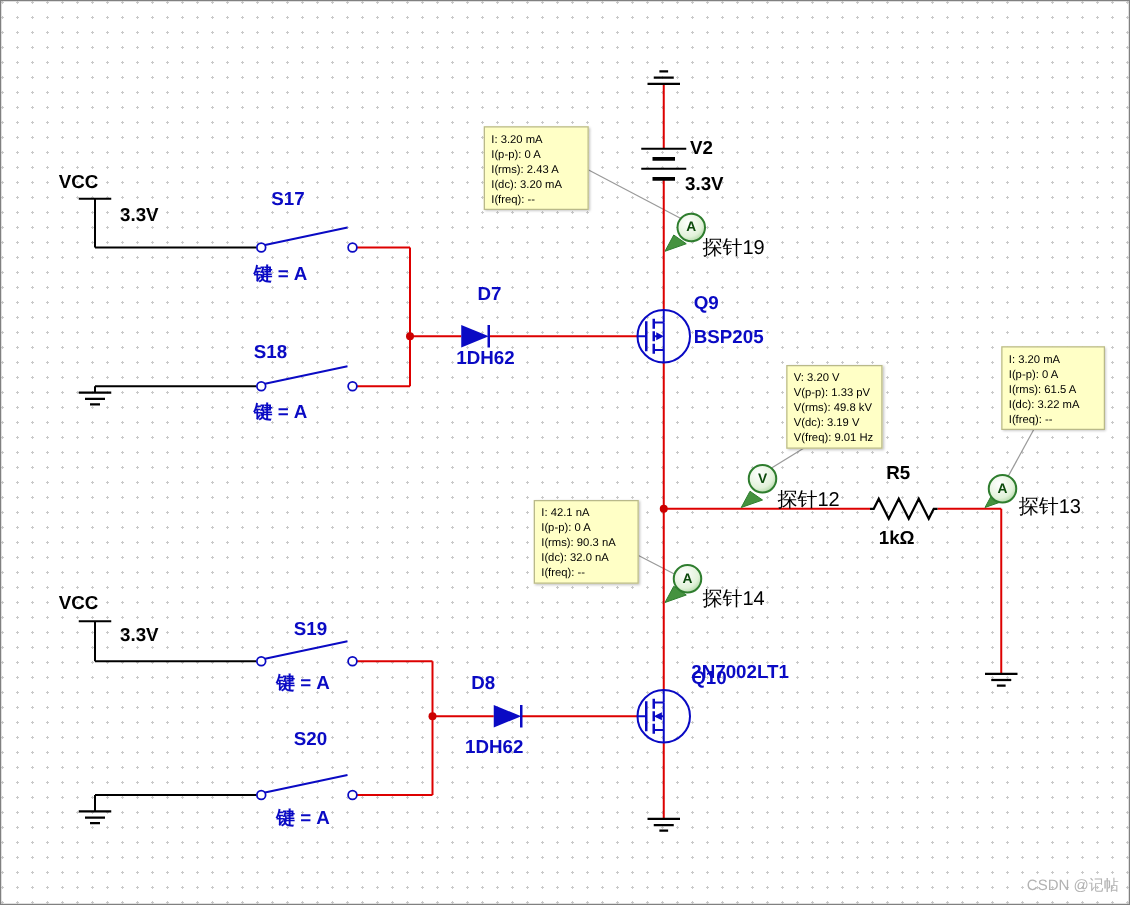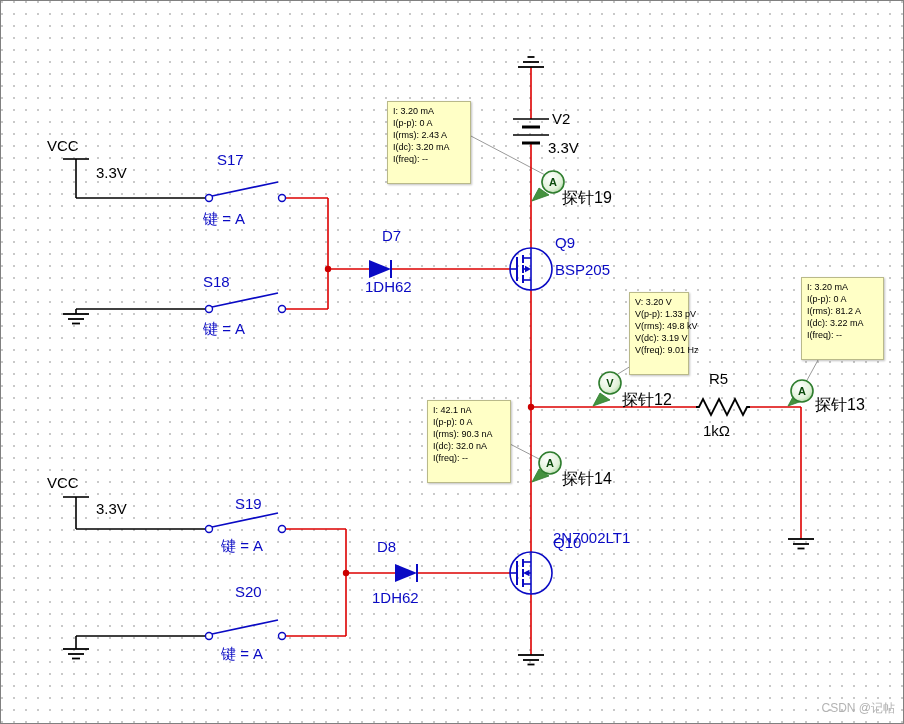--- a/index.html
+++ b/index.html
@@ -18,7 +18,7 @@
   .pletter { position:absolute; width:16px; text-align:center; font-size:11px; font-weight:bold;
              color:#0c4a0c; line-height:14px; z-index:3; }
   .tooltip { position:absolute; background:#ffffc6; border:1px solid #b9b98a;
-             box-shadow:1px 1px 2px rgba(0,0,0,.25); padding:3px 5px 18px;
+             box-shadow:1px 1px 2px rgba(0,0,0,.25); padding:3px 5px 2px;
              font-size:9px; line-height:12px; color:#000; z-index:4; white-space:nowrap; }
   .wm { position:absolute; right:8px; top:699px; font-size:12px; color:#b3b3b3; z-index:5; }
 </style>

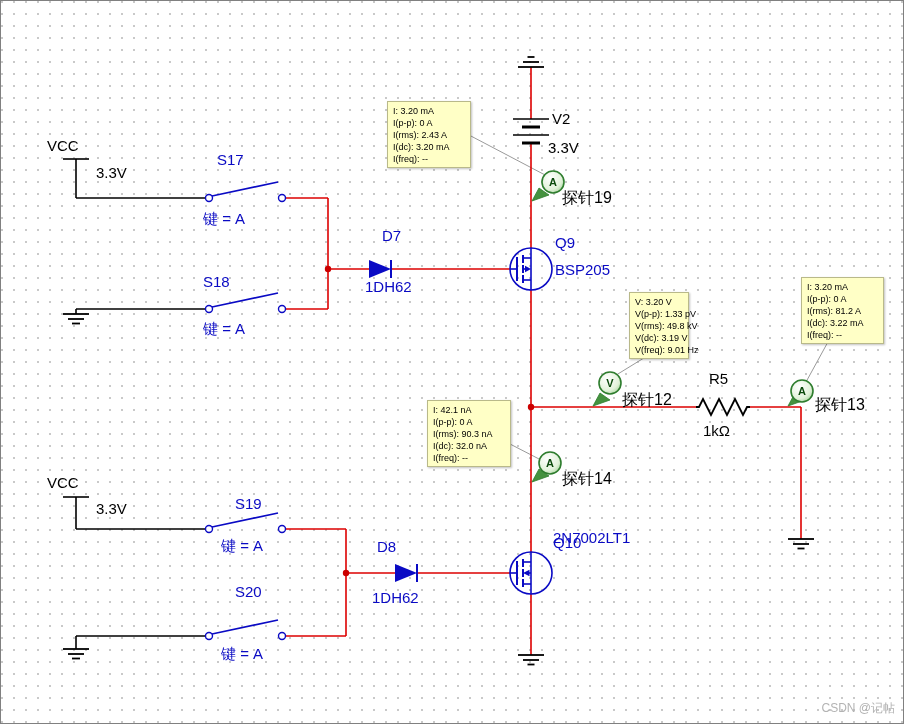--- a/index.html
+++ b/index.html
@@ -12,7 +12,7 @@
     border:1px solid #808080; overflow:hidden;
   }
   svg.schematic { position:absolute; left:0; top:0; }
-  .lbl { position:absolute; font-weight:normal; font-size:15px; color:#000; white-space:nowrap; z-index:2; }
+  .lbl { position:absolute; font-weight:bold; font-size:15px; color:#000; white-space:nowrap; z-index:2; }
   .lbl.blue { color:#0a0ac4; }
   .plabel { position:absolute; font-size:16px; color:#000; white-space:nowrap; z-index:2; }
   .pletter { position:absolute; width:16px; text-align:center; font-size:11px; font-weight:bold;

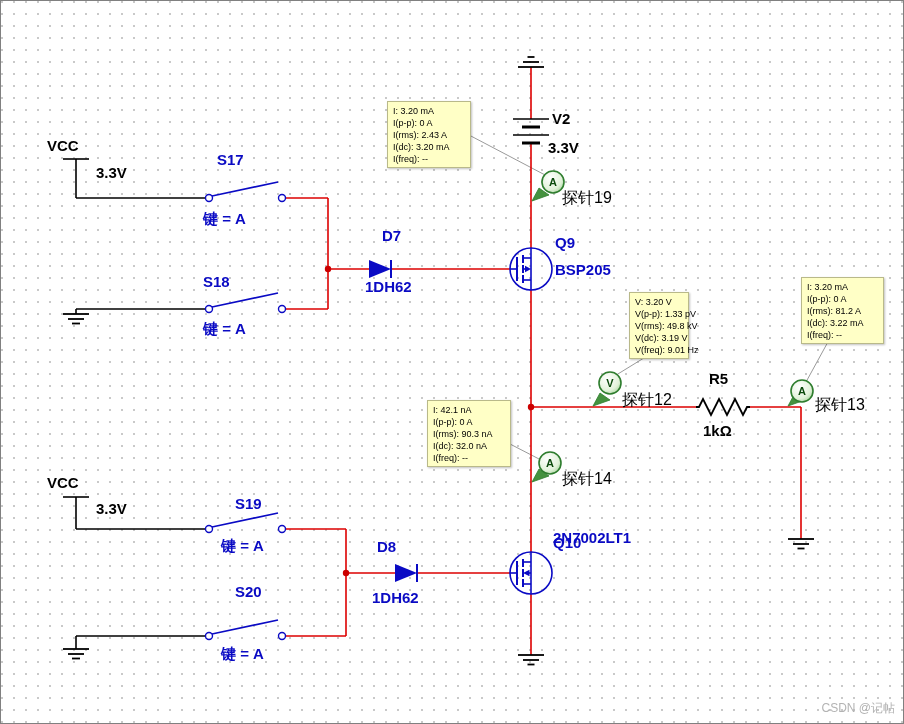--- a/index.html
+++ b/index.html
@@ -242,7 +242,7 @@
   <div>I(dc): 3.20 mA</div>
   <div>I(freq): --</div>
 </div>
-<div class="tooltip" style="left:628px;top:291px;width:60px;">
+<div class="tooltip" style="left:628px;top:291px;width:77px;">
   <div>V: 3.20 V</div>
   <div>V(p-p): 1.33 pV</div>
   <div>V(rms): 49.8 kV</div>

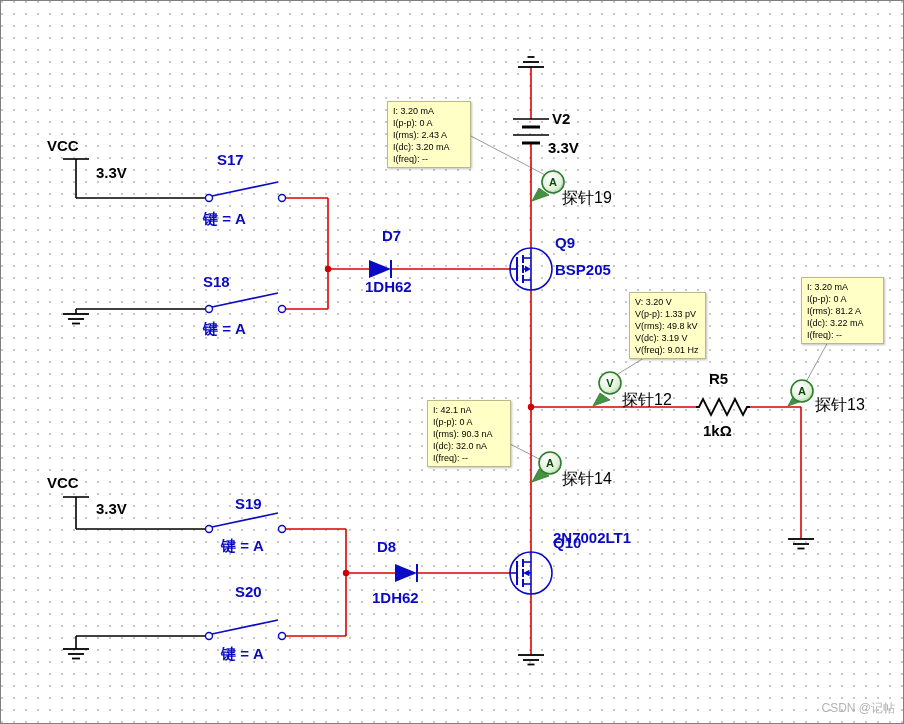--- a/index.html
+++ b/index.html
@@ -252,7 +252,7 @@
 <div class="tooltip" style="left:800px;top:276px;width:83px;">
   <div>I: 3.20 mA</div>
   <div>I(p-p): 0 A</div>
-  <div>I(rms): 81.2 A</div>
+  <div>I(rms): 61.5 A</div>
   <div>I(dc): 3.22 mA</div>
   <div>I(freq): --</div>
 </div>

